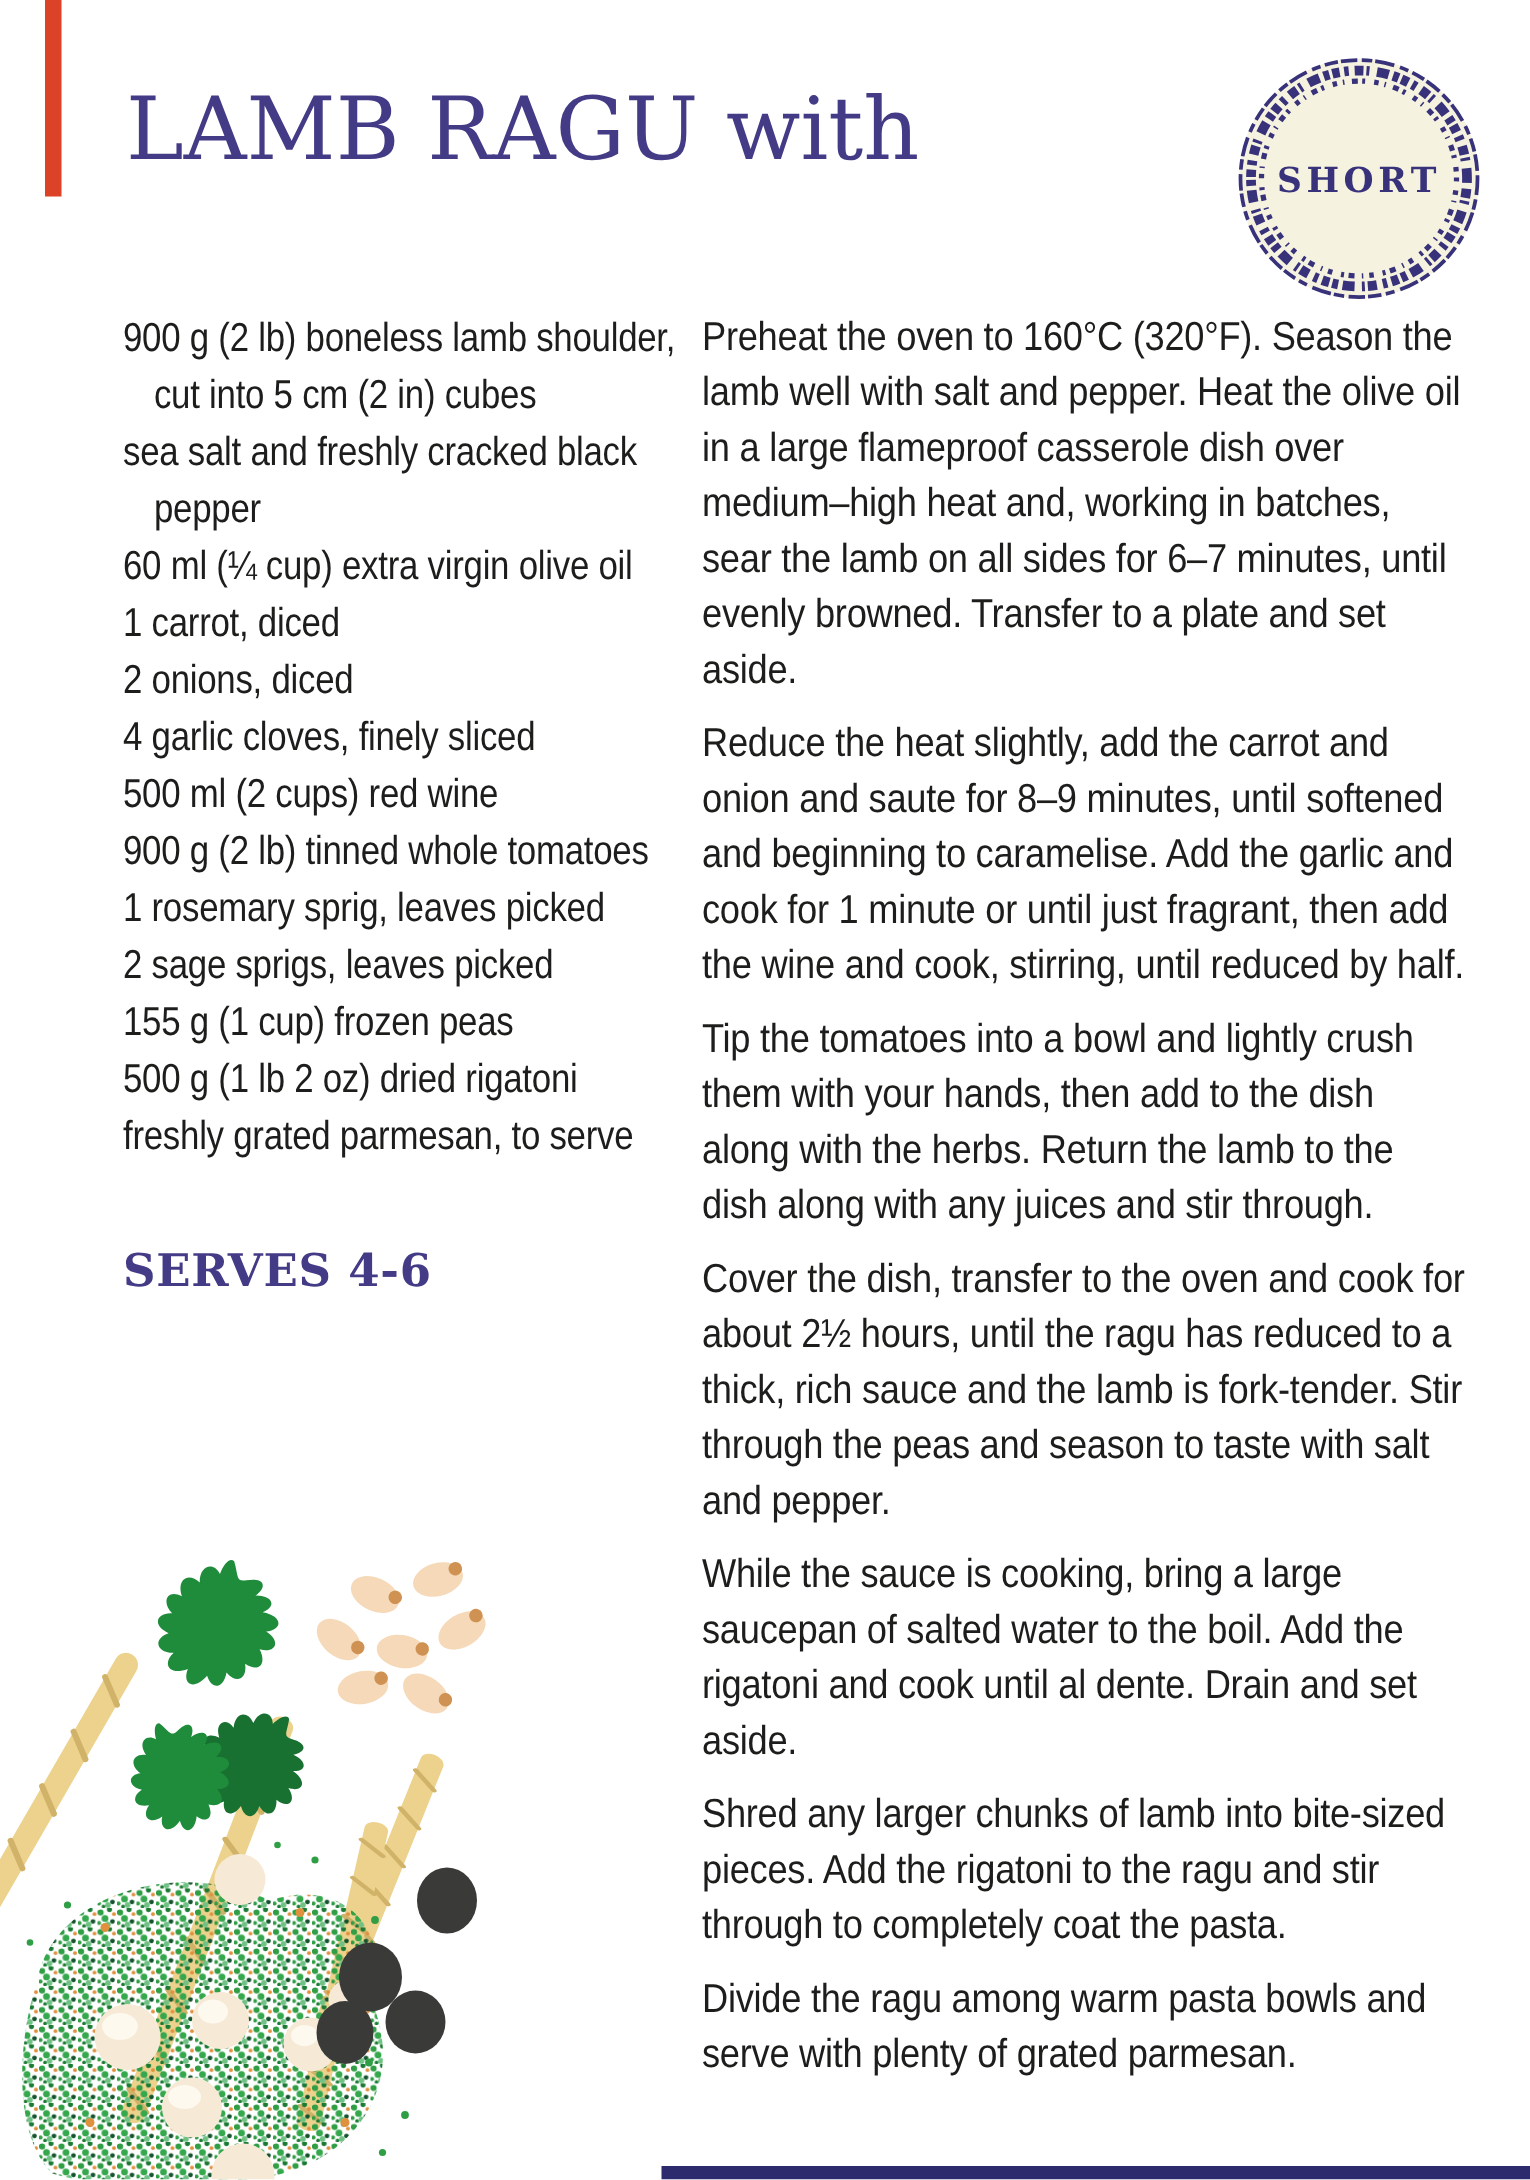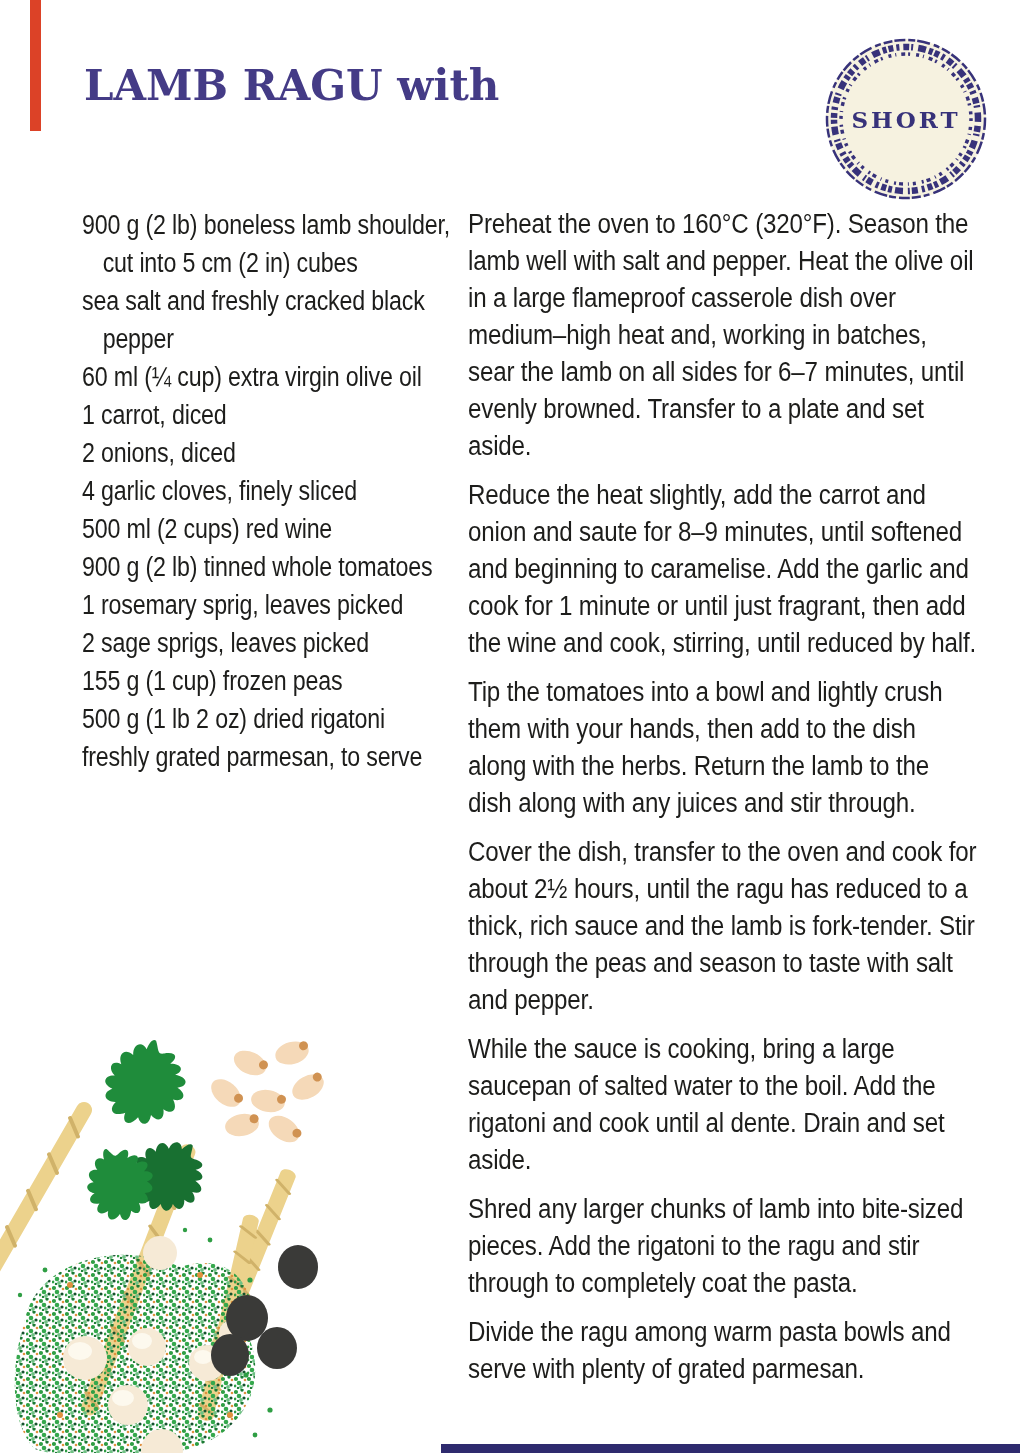--- a/index.html
+++ b/index.html
@@ -21,8 +21,8 @@
 
   .title {
     position:absolute; left:84px; top:54px; width:620px;
-    font-family:"DejaVu Serif", serif; font-weight:700;
-    font-size:42px; line-height:64px; letter-spacing:0px;
+    font-family:"DejaVu Serif", serif; font-weight:400;
+    font-size:58px; line-height:64px; letter-spacing:0px;
     color:#443b86;
   }
 

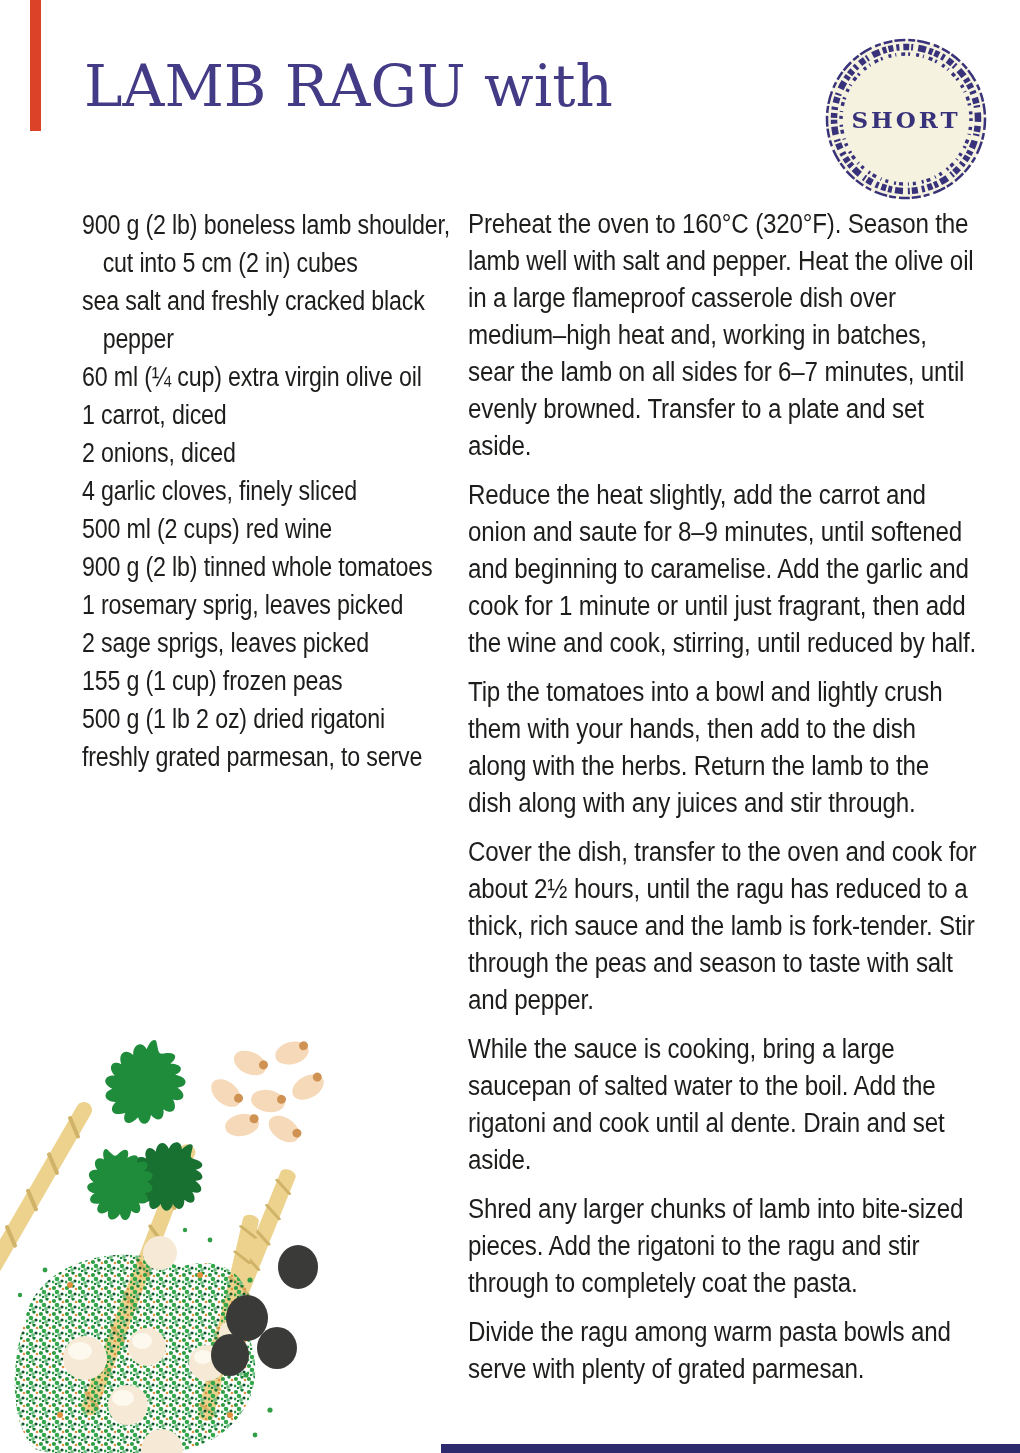--- a/index.html
+++ b/index.html
@@ -88,6 +88,7 @@
     <li class="ing">freshly grated parmesan, to serve</li>
   </ul>
 
+  <div class="serves">SERVES 4-6</div>
 
   <div class="method">
     <p>Preheat the oven to 160°C (320°F). Season the lamb well with salt and pepper. Heat the olive oil in a large flameproof casserole dish over medium–high heat and, working in batches, sear the lamb on all sides for 6–7 minutes, until evenly browned. Transfer to a plate and set aside.</p>

